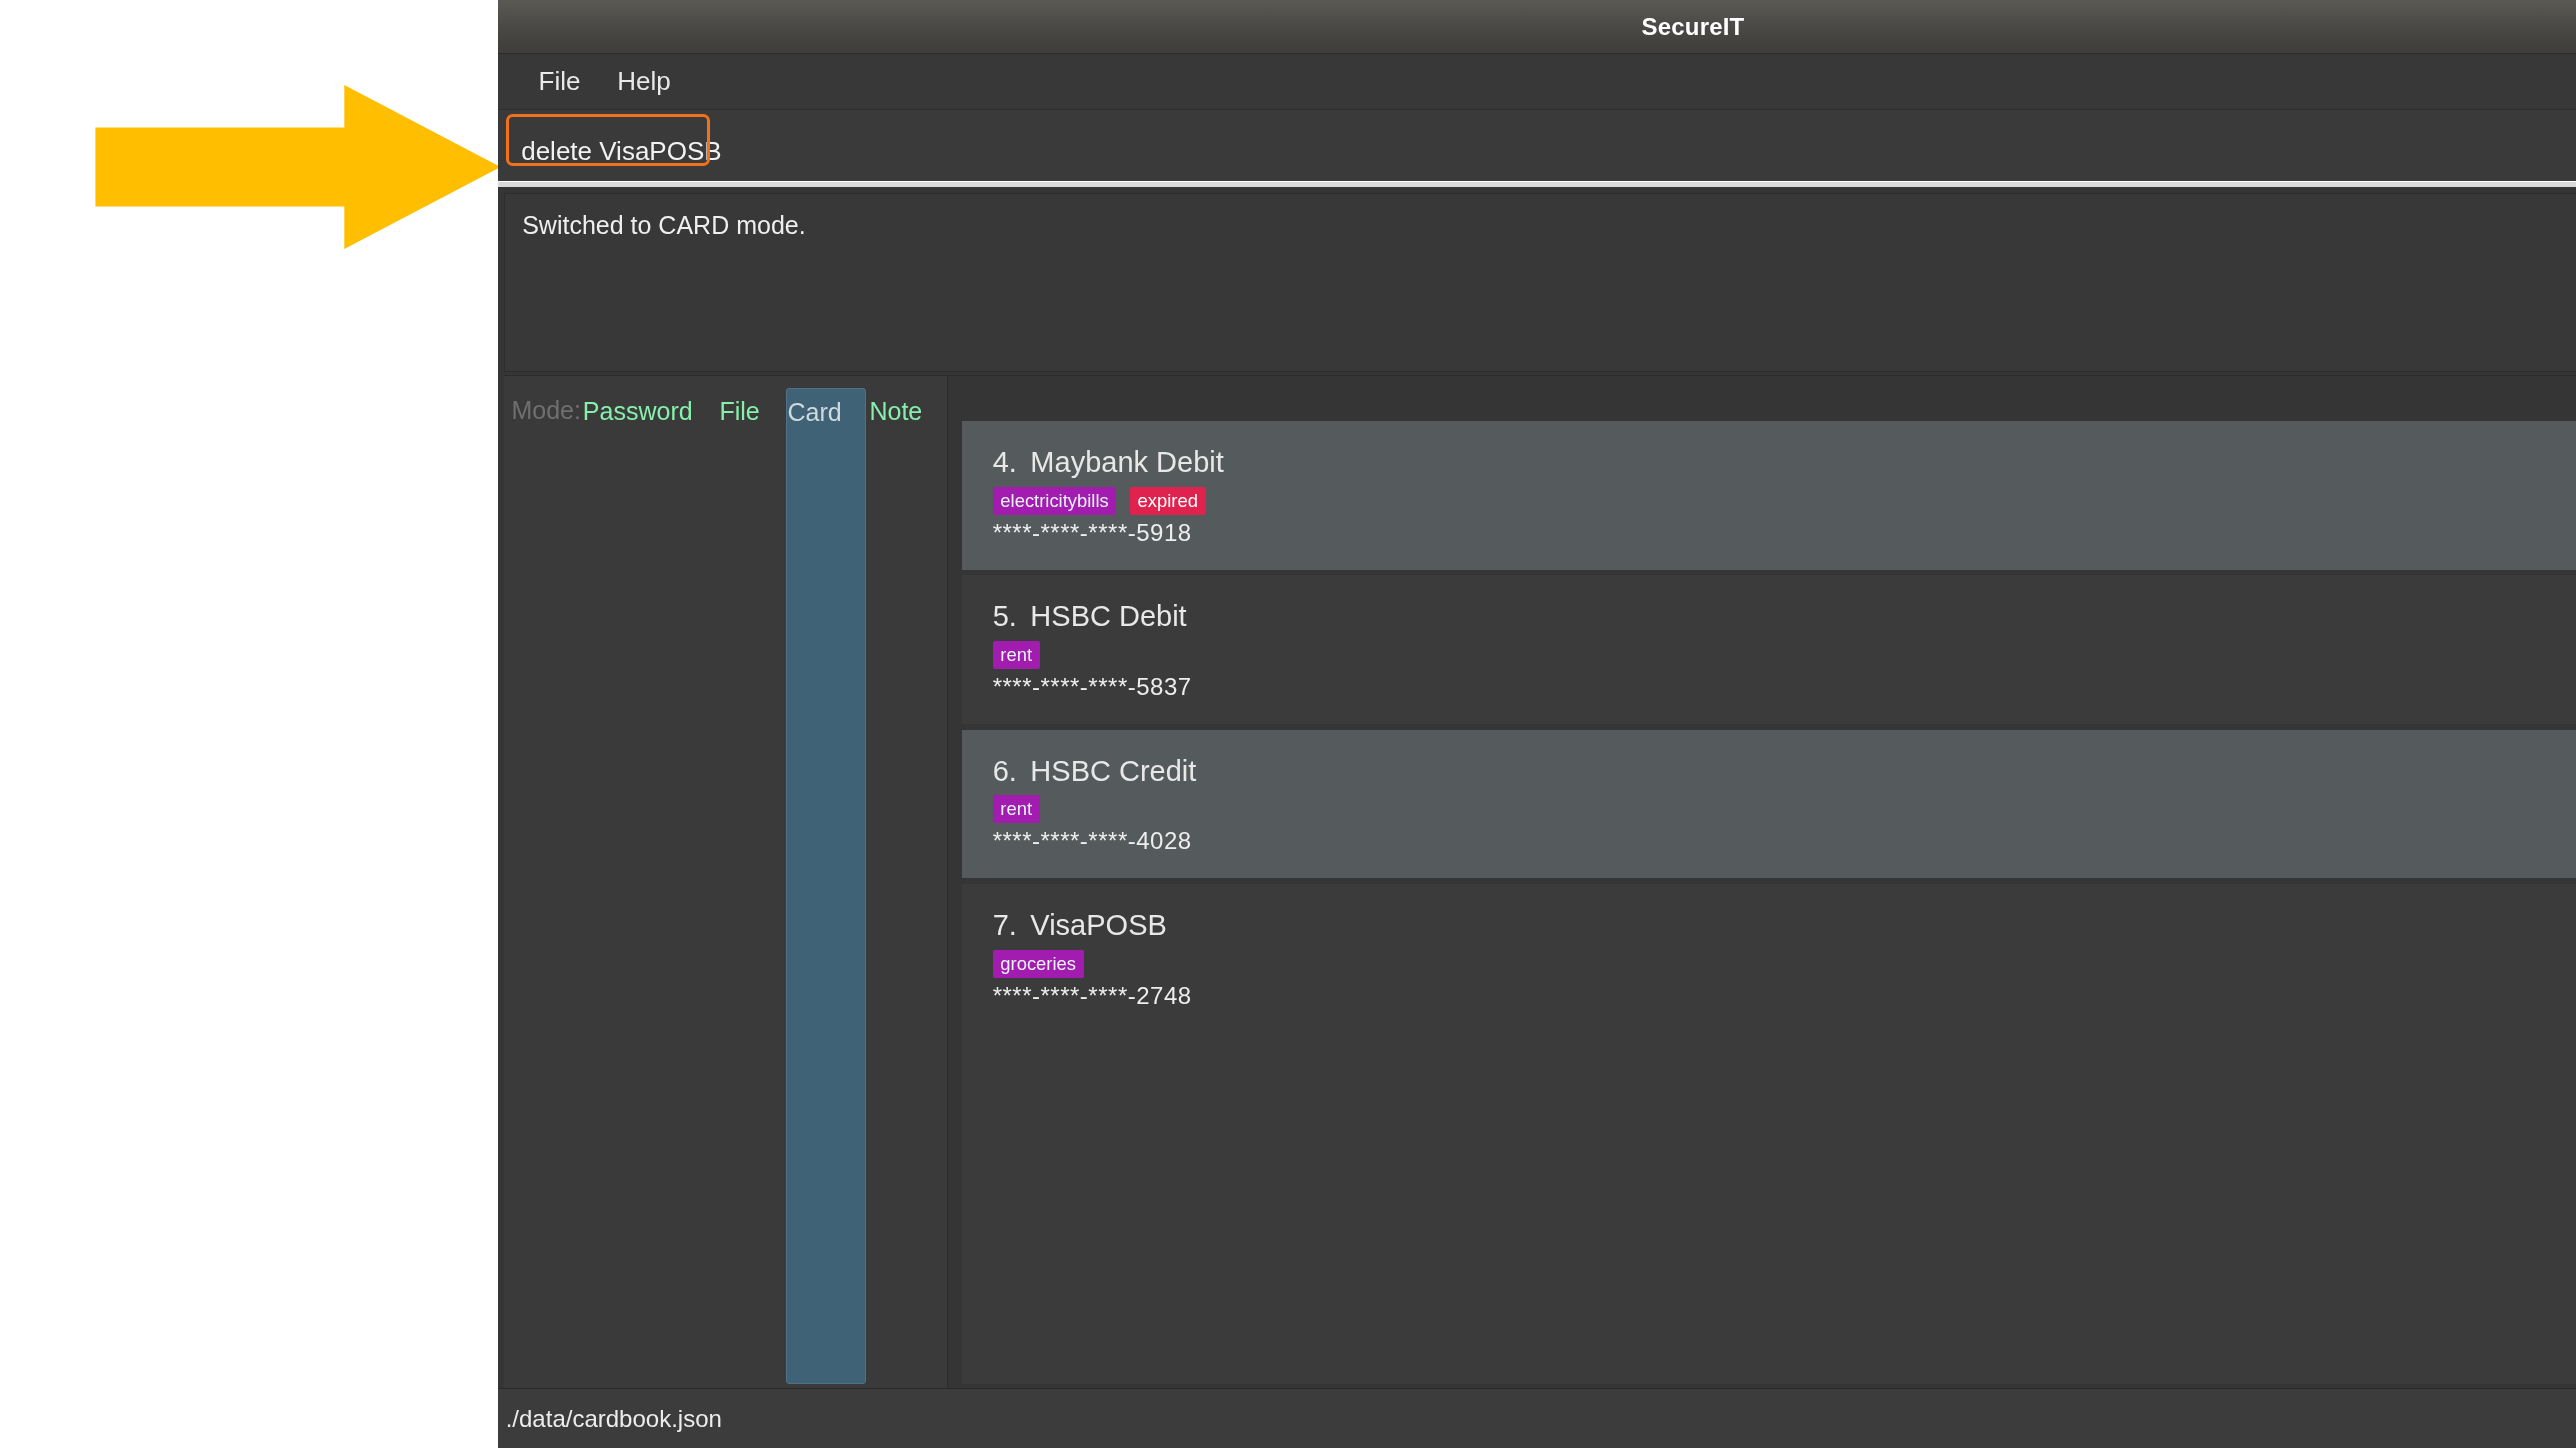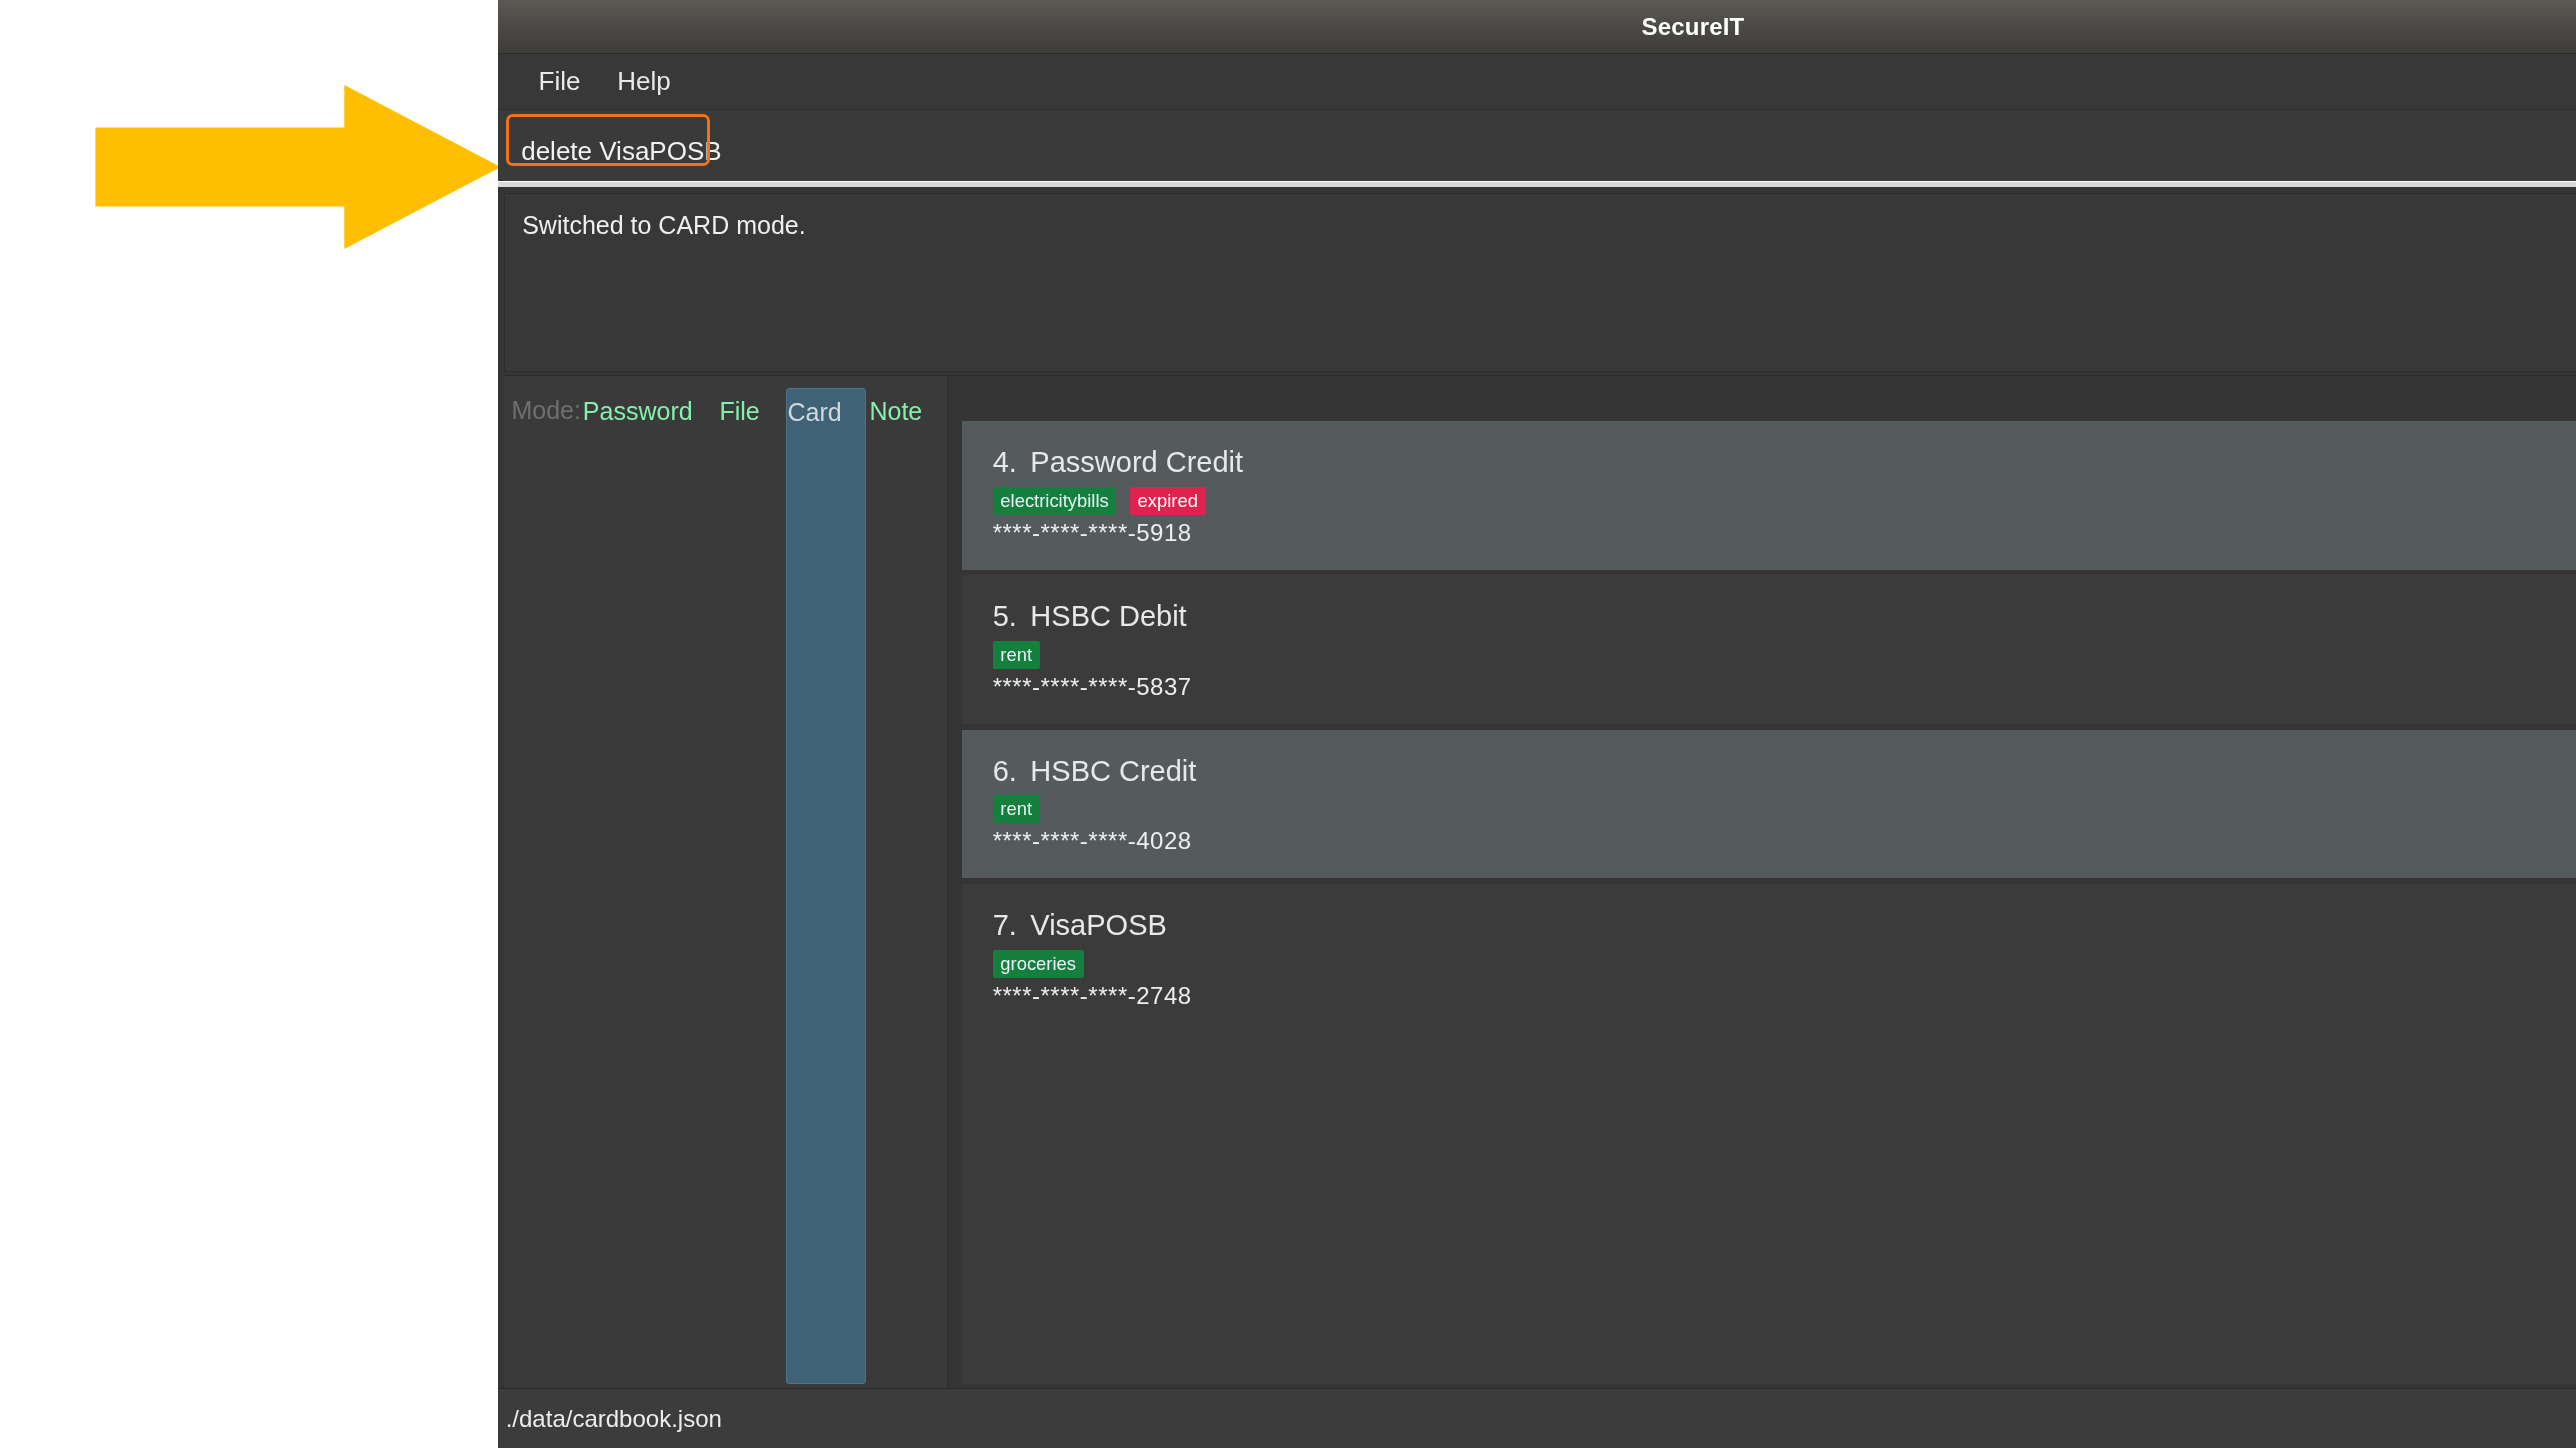--- a/index.html
+++ b/index.html
@@ -339,7 +339,7 @@
 
           <div class="card-entry alt">
             <div class="card-title">
-              <span class="idx">4.</span><span>Password Credit</span>
+              <span class="idx">4.</span><span>Maybank Debit</span>
             </div>
             <div class="card-tags">
               <span class="tag blue">electricitybills</span>

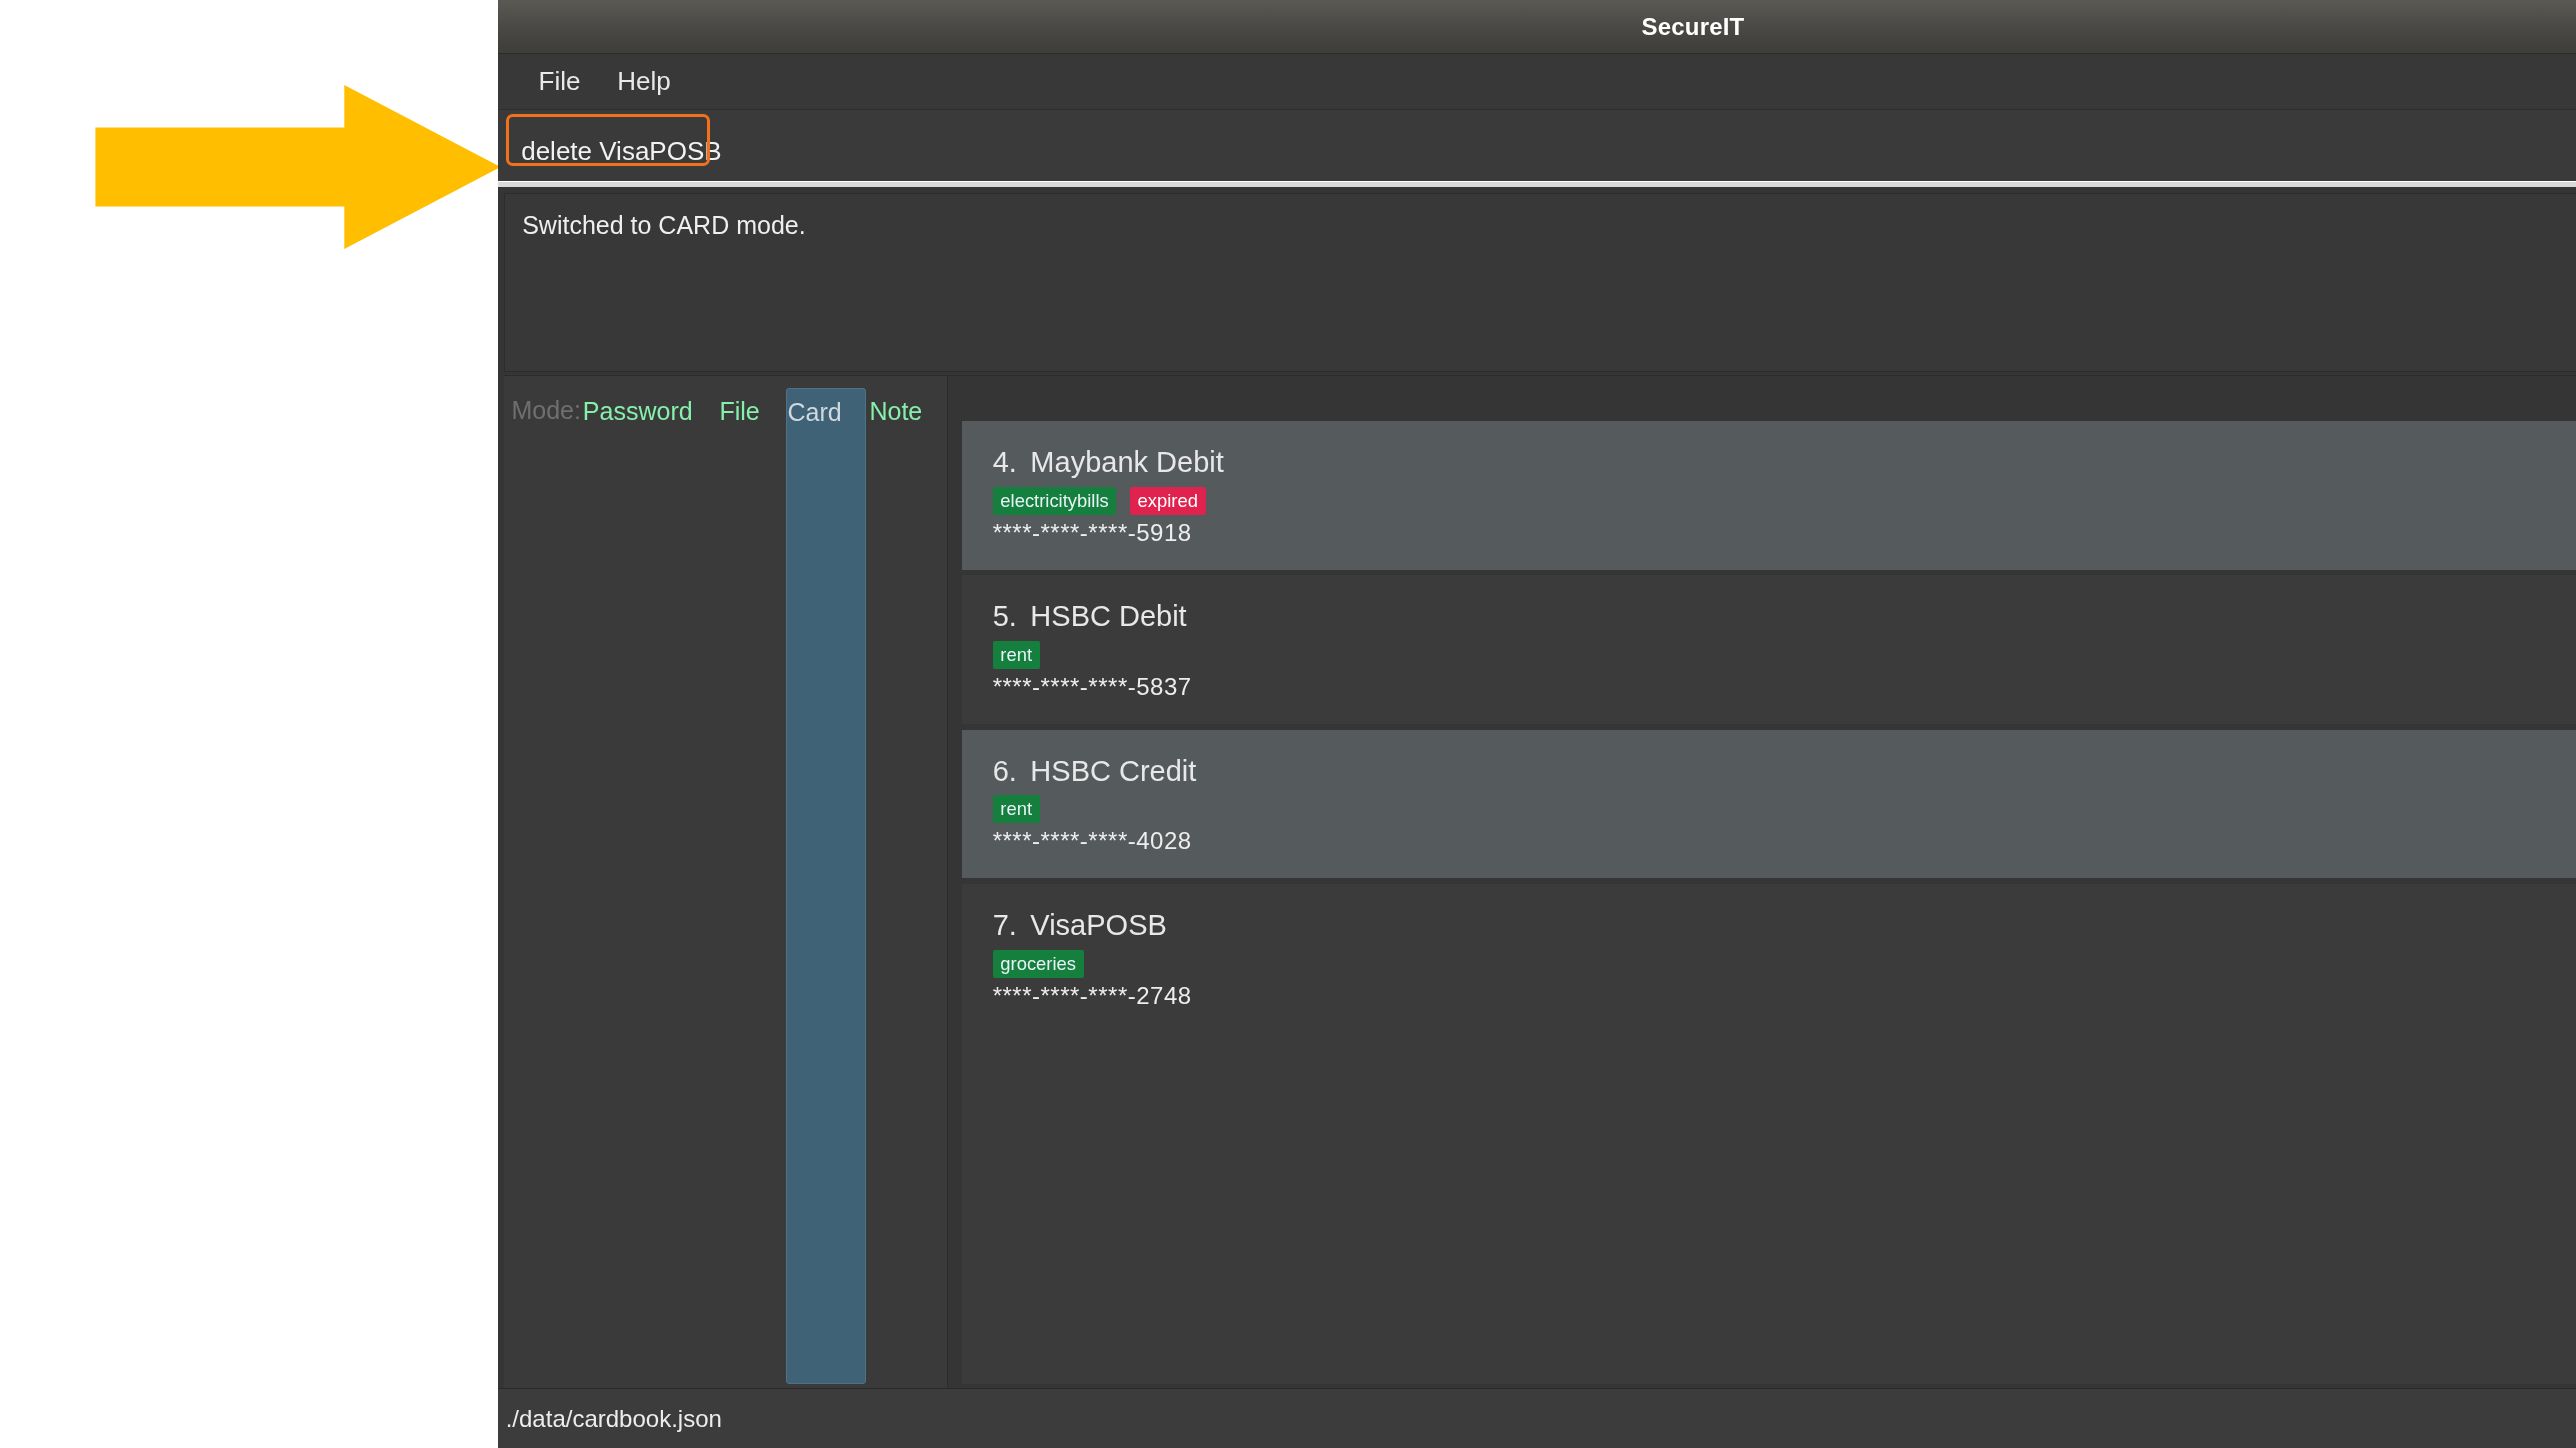--- a/index.html
+++ b/index.html
@@ -233,7 +233,7 @@
     border-radius: 1.9px;
     line-height: 1.15;
   }
-  .tag.blue { background: #15803d; }
+  .tag.blue { background: #a21caf; }
   .tag.red  { background: #e0234e; color: #ffffff; }
   .card-number {
     color: #ededed;

